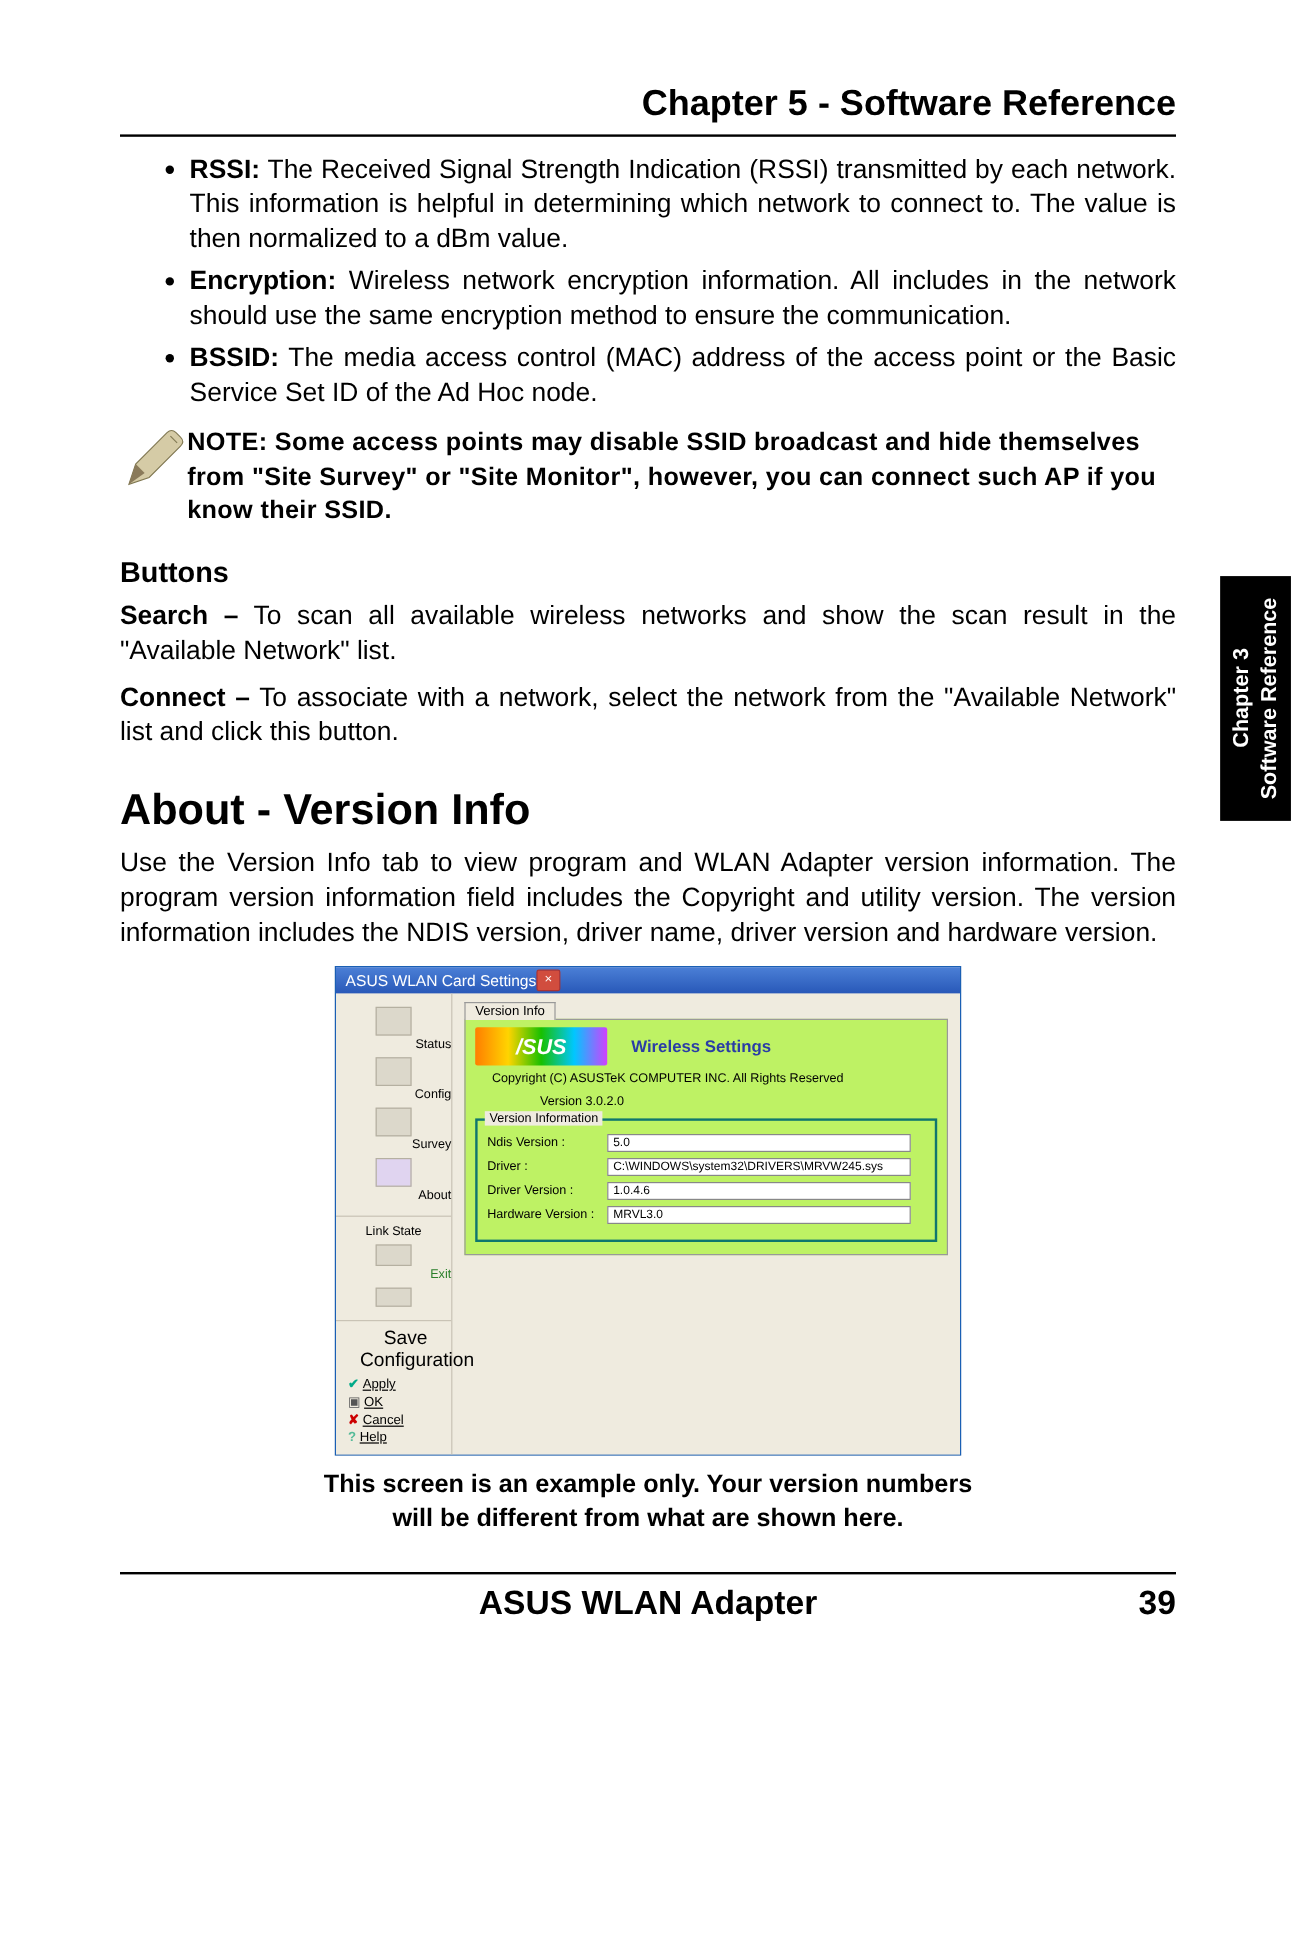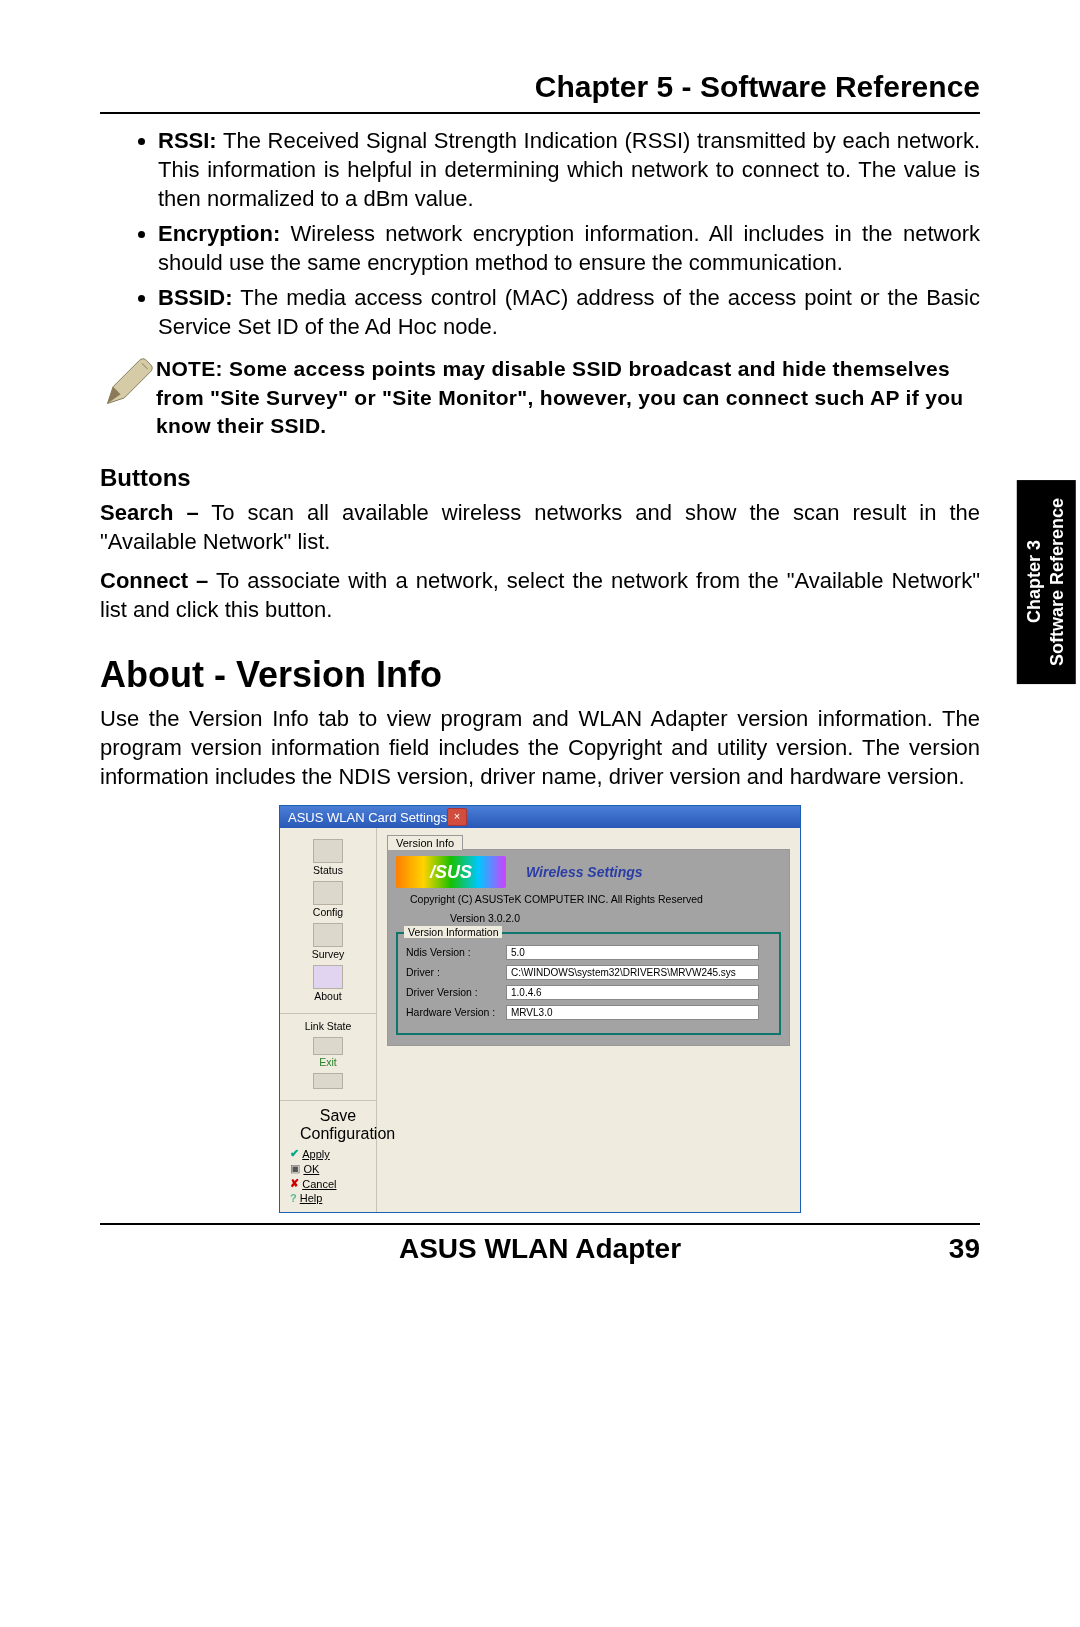--- a/index.html
+++ b/index.html
@@ -127,6 +127,7 @@
   }
   .leftcol .nav-item {
     margin: 5px 0;
+    text-align: right;
   }
   .leftcol .nav-icon {
     width: 28px;

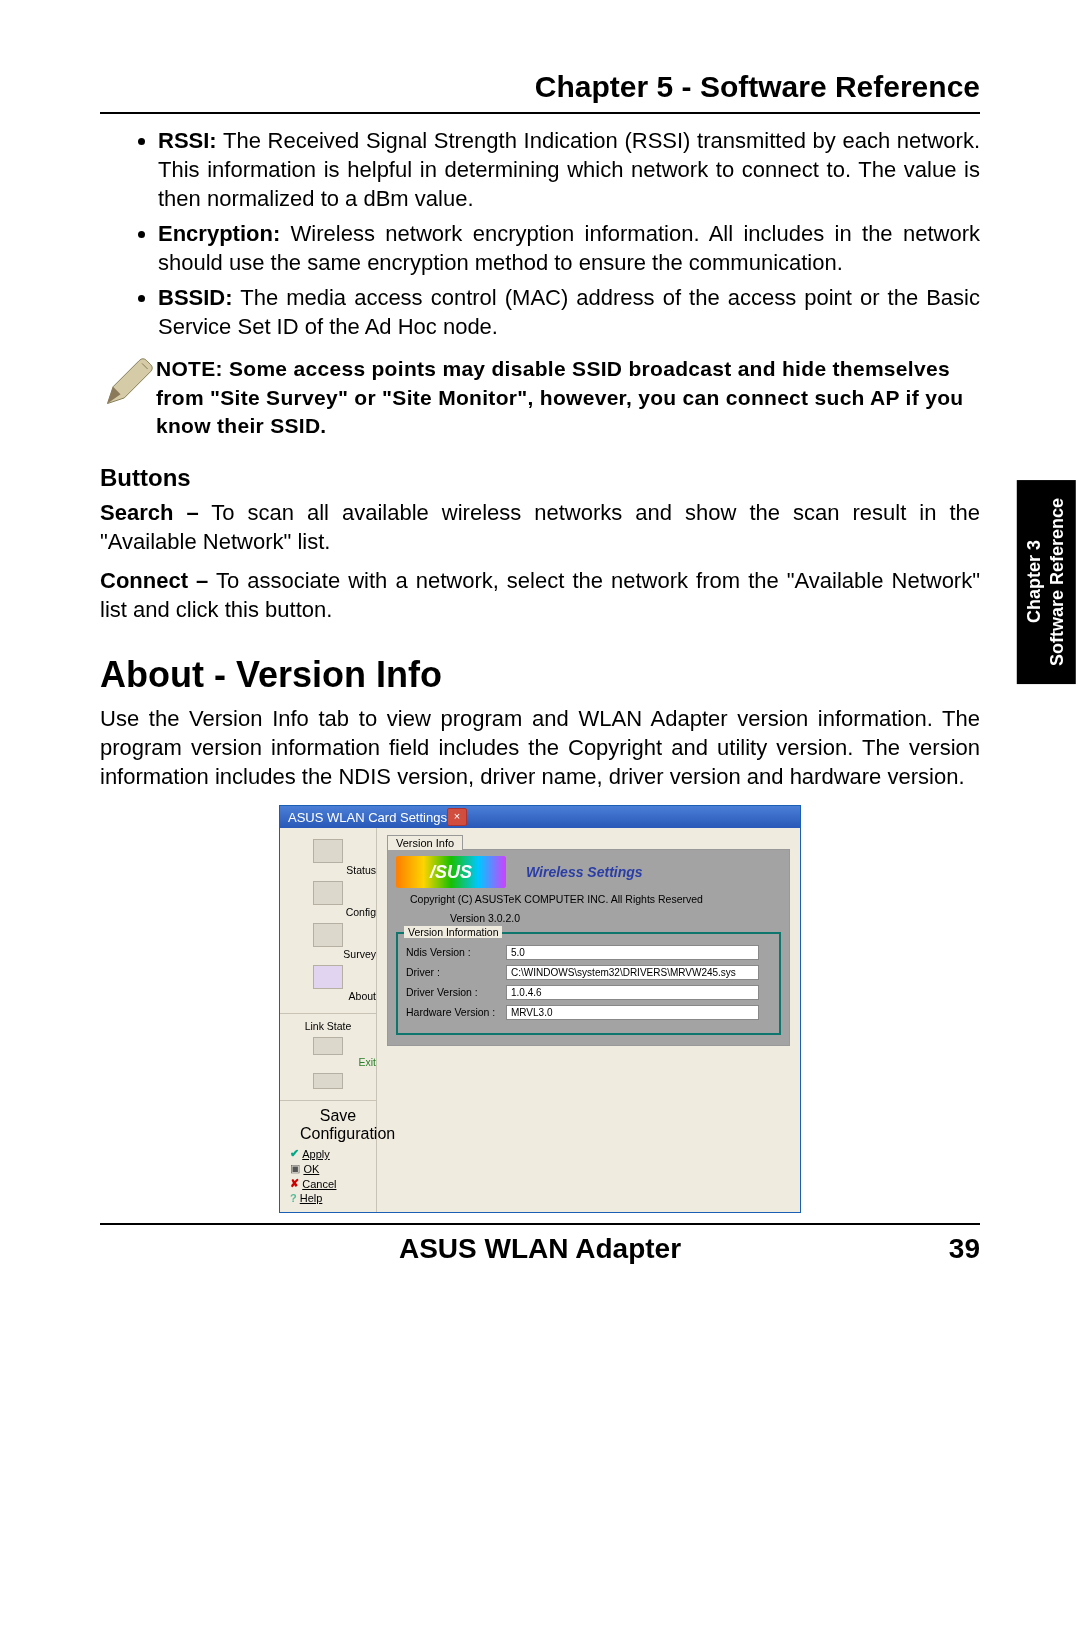--- a/index.html
+++ b/index.html
@@ -172,7 +172,7 @@
   .tabpanel {
     border: 1px solid #999;
     padding: 6px 8px 10px 8px;
-    background: #a3a3a3;
+    background: #bef264;
   }
   .brand-row {
     display: flex;

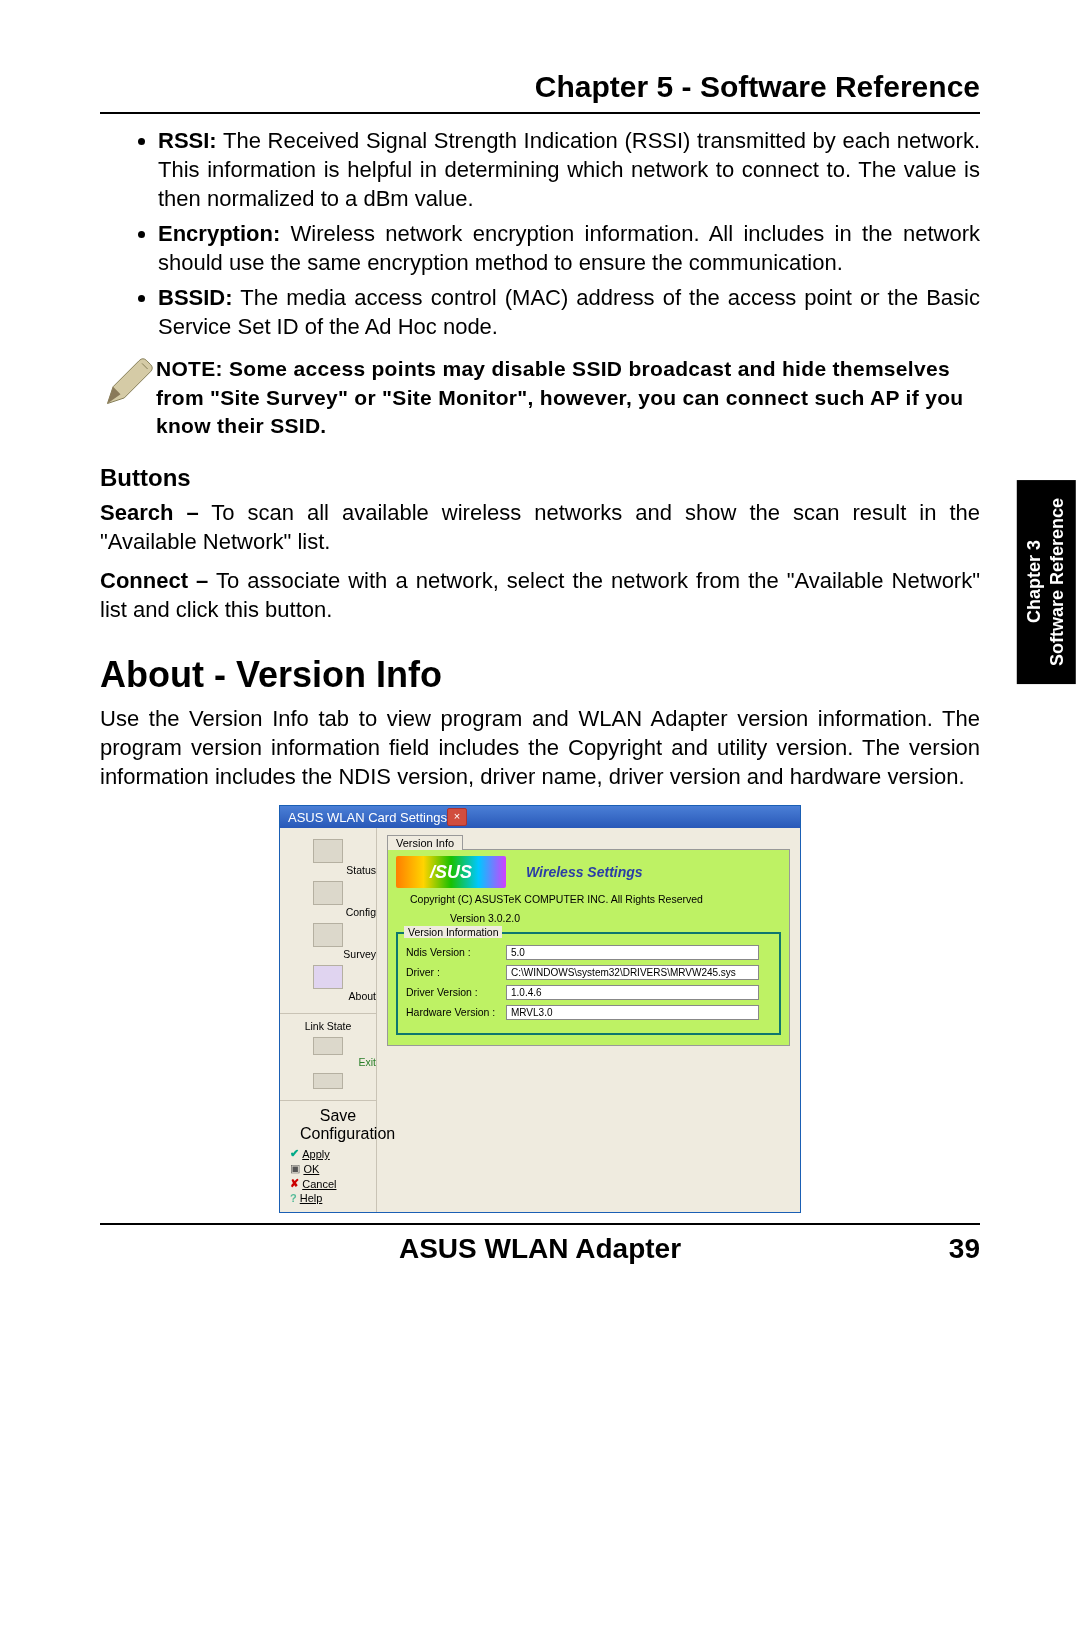--- a/index.html
+++ b/index.html
@@ -197,7 +197,6 @@
     color: #2a3da6;
     font-weight: bold;
     font-size: 14px;
-    font-style: italic;
   }
   .copyright-area {
     font-size: 10.5px;

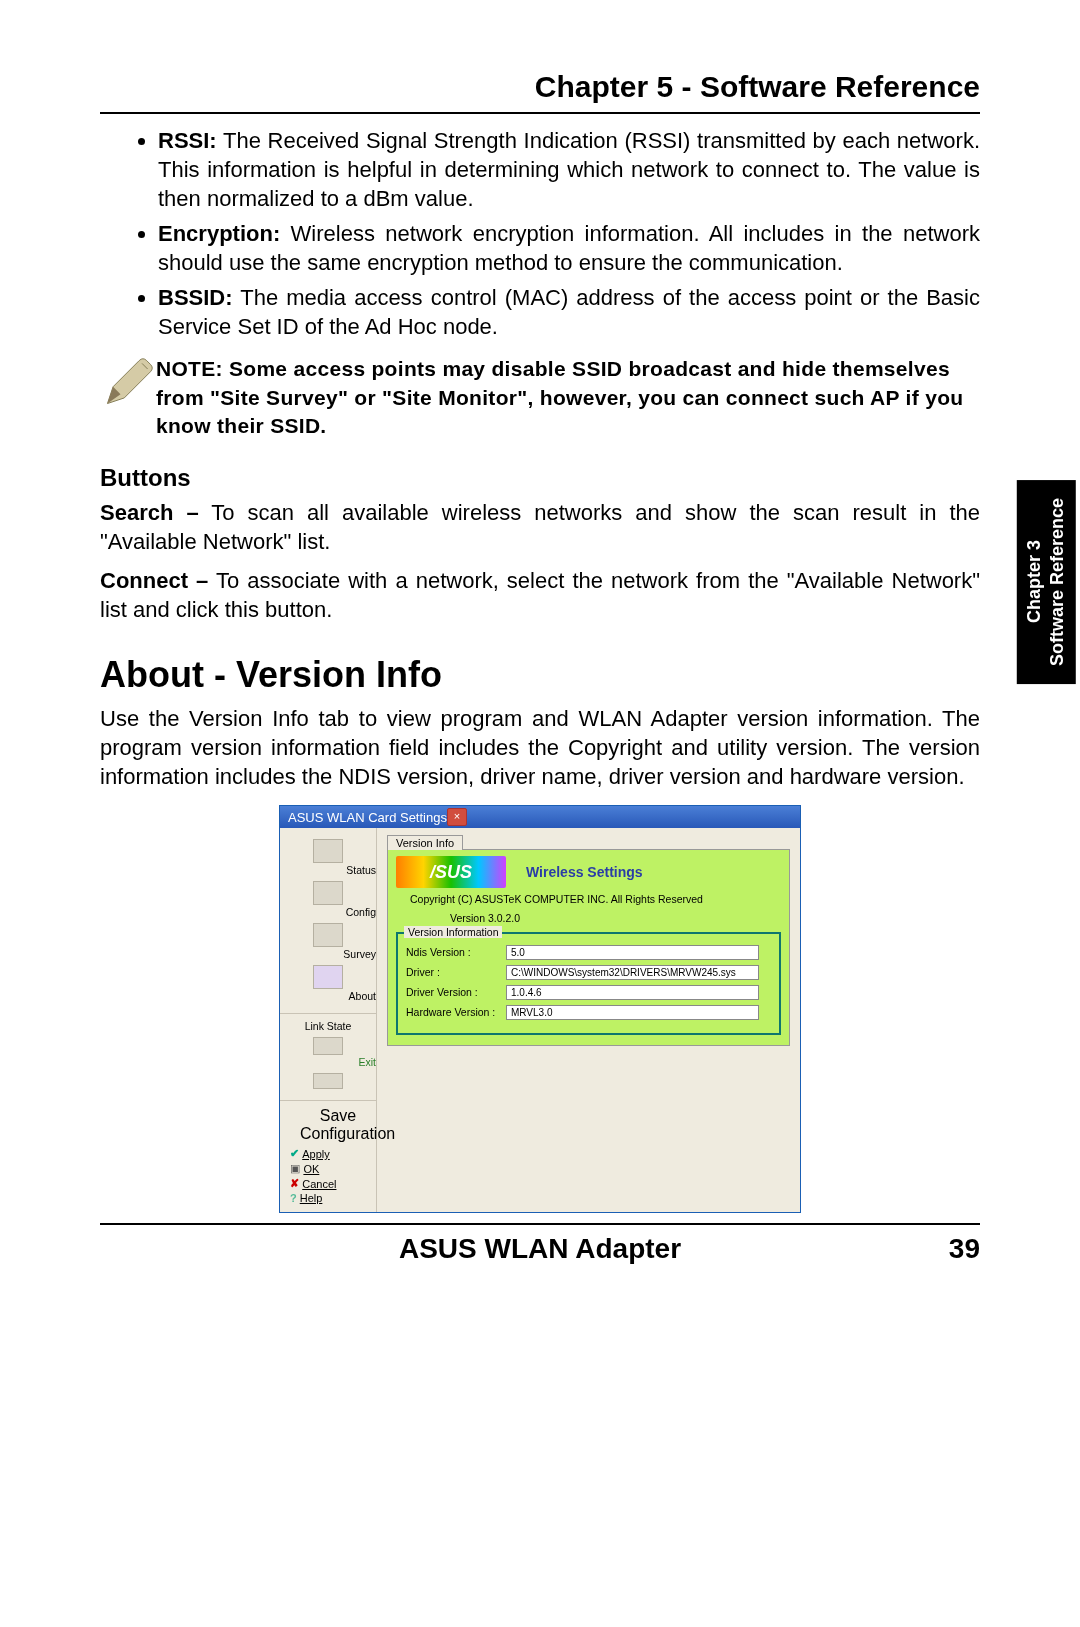--- a/index.html
+++ b/index.html
@@ -388,6 +388,10 @@
     </div>
   </div>
 
+  <div class="caption">
+    <span>This screen is an example only. Your version numbers</span><br>
+    <span>will be different from what are shown here.</span>
+  </div>
 
   <div class="footer-line">
     <span>ASUS WLAN Adapter</span>

